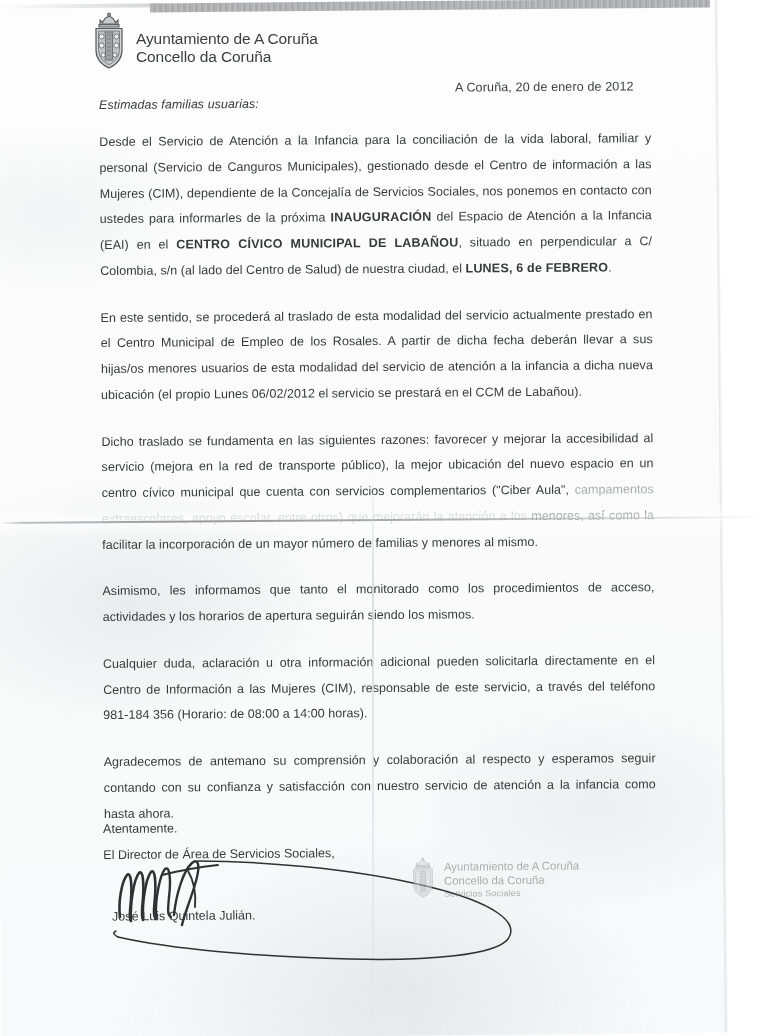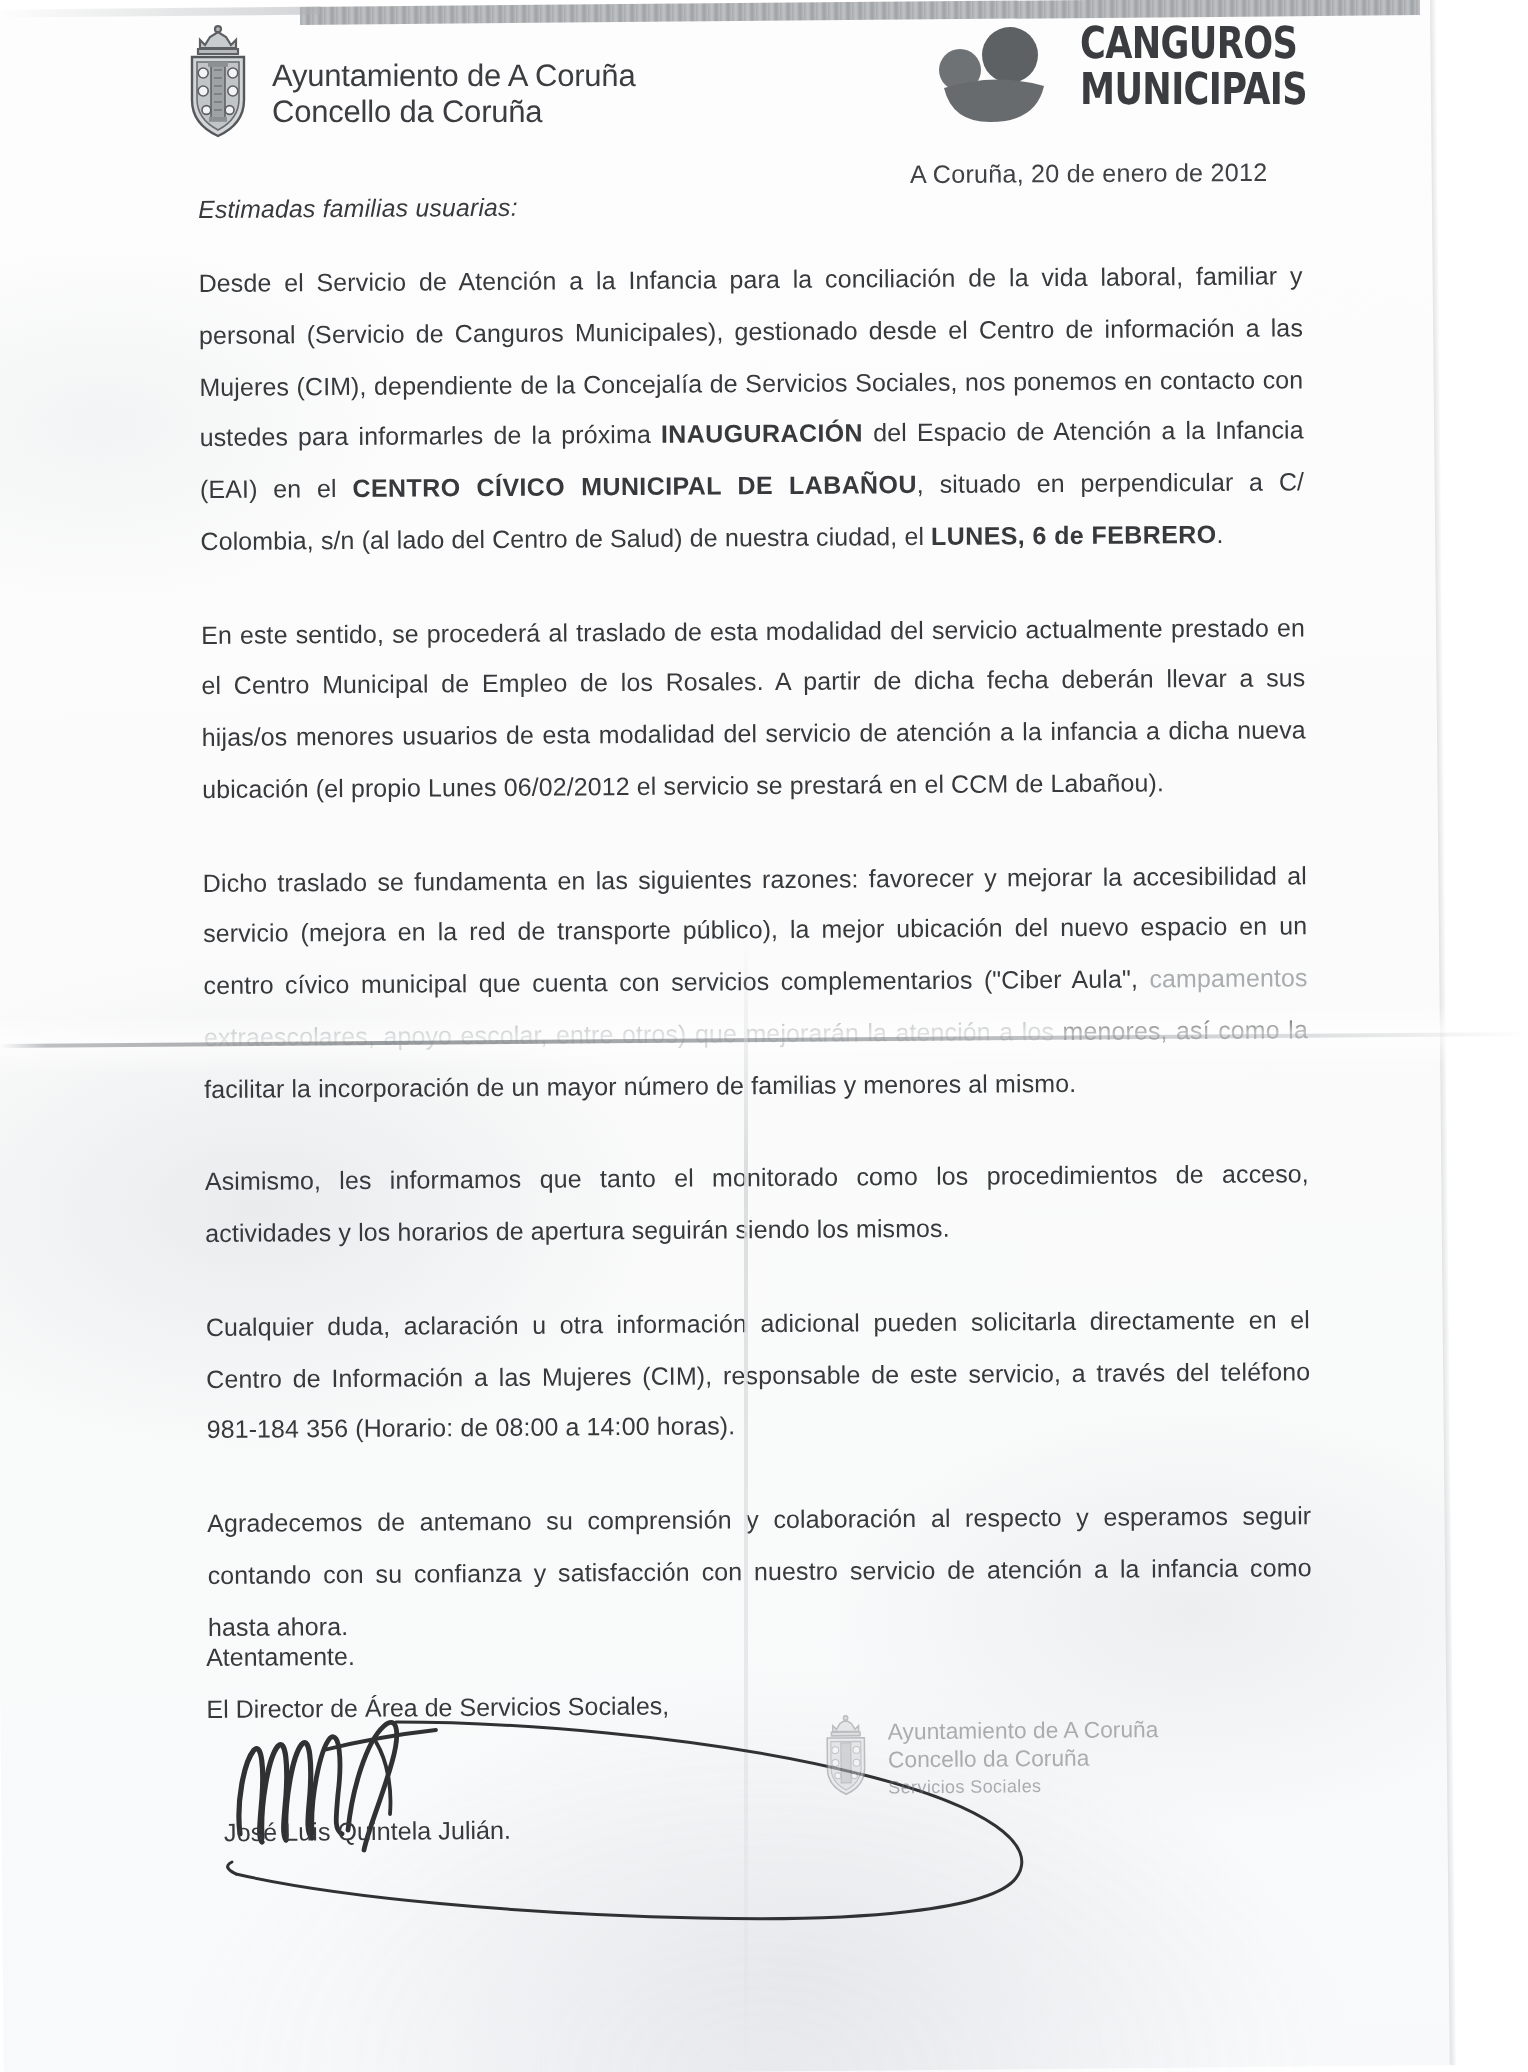--- a/index.html
+++ b/index.html
@@ -320,19 +320,6 @@
       </div>
     </div>
 
-    <div id="brand-right">
-      <span id="kang-mark">
-        <svg width="66" height="52" viewBox="0 0 66 52">
-          <circle cx="16" cy="23" r="10.5" fill="#6f7275"></circle>
-          <circle cx="41" cy="15.5" r="14" fill="#5e6164"></circle>
-          <path d="M8 32 Q33 24 58 31 Q54 49 31 49 Q12 49 8 32 Z" fill="#686b6e"></path>
-        </svg>
-      </span>
-      <div id="kang-text">
-        <div>CANGUROS</div>
-        <div>MUNICIPAIS</div>
-      </div>
-    </div>
 
   </div>
 

